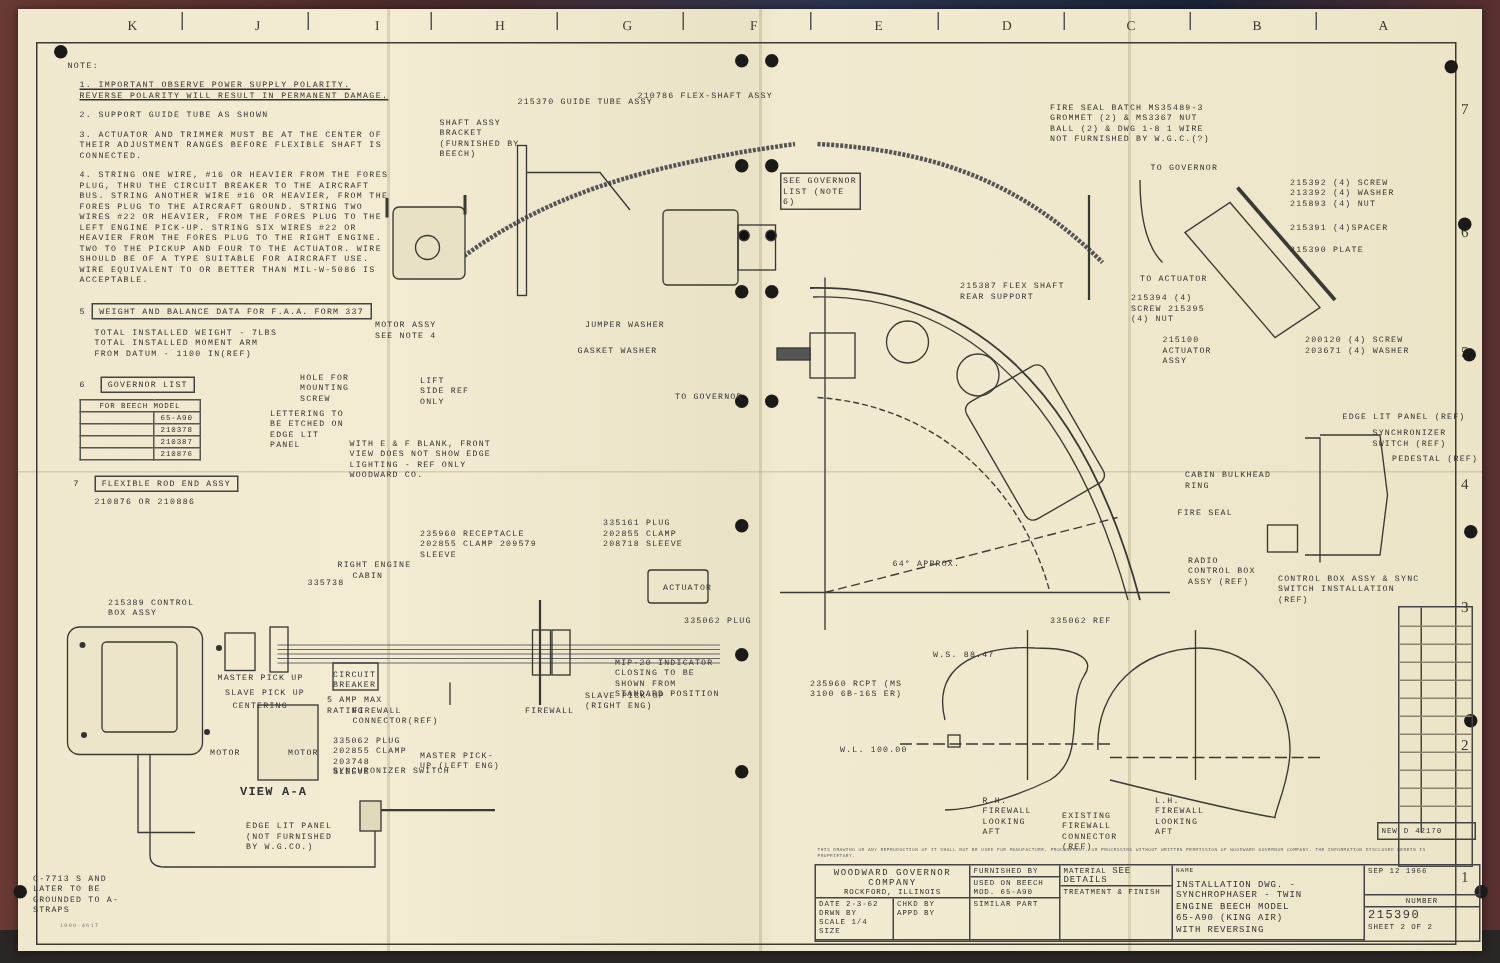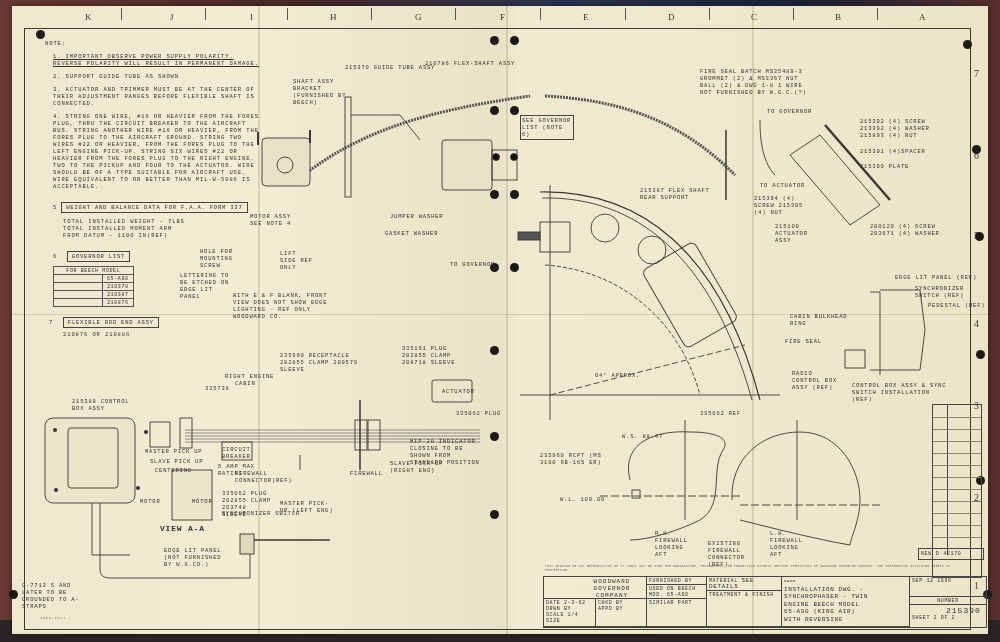--- a/index.html
+++ b/index.html
@@ -29,7 +29,7 @@
   svg.draw{position:absolute;left:0;top:0;}
   .titleblock{position:absolute;left:543px;top:576px;width:442px;height:50px;border:1px solid #444;background:rgba(255,255,255,.05);}
   .tb-cell{position:absolute;border-right:1px solid #444;border-bottom:1px solid #444;box-sizing:border-box;font-size:5px;line-height:6px;color:#333;letter-spacing:.6px;text-transform:uppercase;padding:1px 2px;overflow:hidden;}
-  .tb-big{font-size:8px;line-height:9px;letter-spacing:1px;margin-left:34px;}
+  .tb-big{font-size:8px;line-height:9px;letter-spacing:1px;}
   .rev-block{position:absolute;left:932px;top:404px;width:48px;height:172px;border:1px solid #444;}
   .rev-line{position:absolute;left:0;right:0;height:1px;background:#8a8570;}
   .disclaimer{position:absolute;left:545px;top:565px;width:430px;font-size:3px;line-height:3.5px;color:#666;letter-spacing:.3px;}

